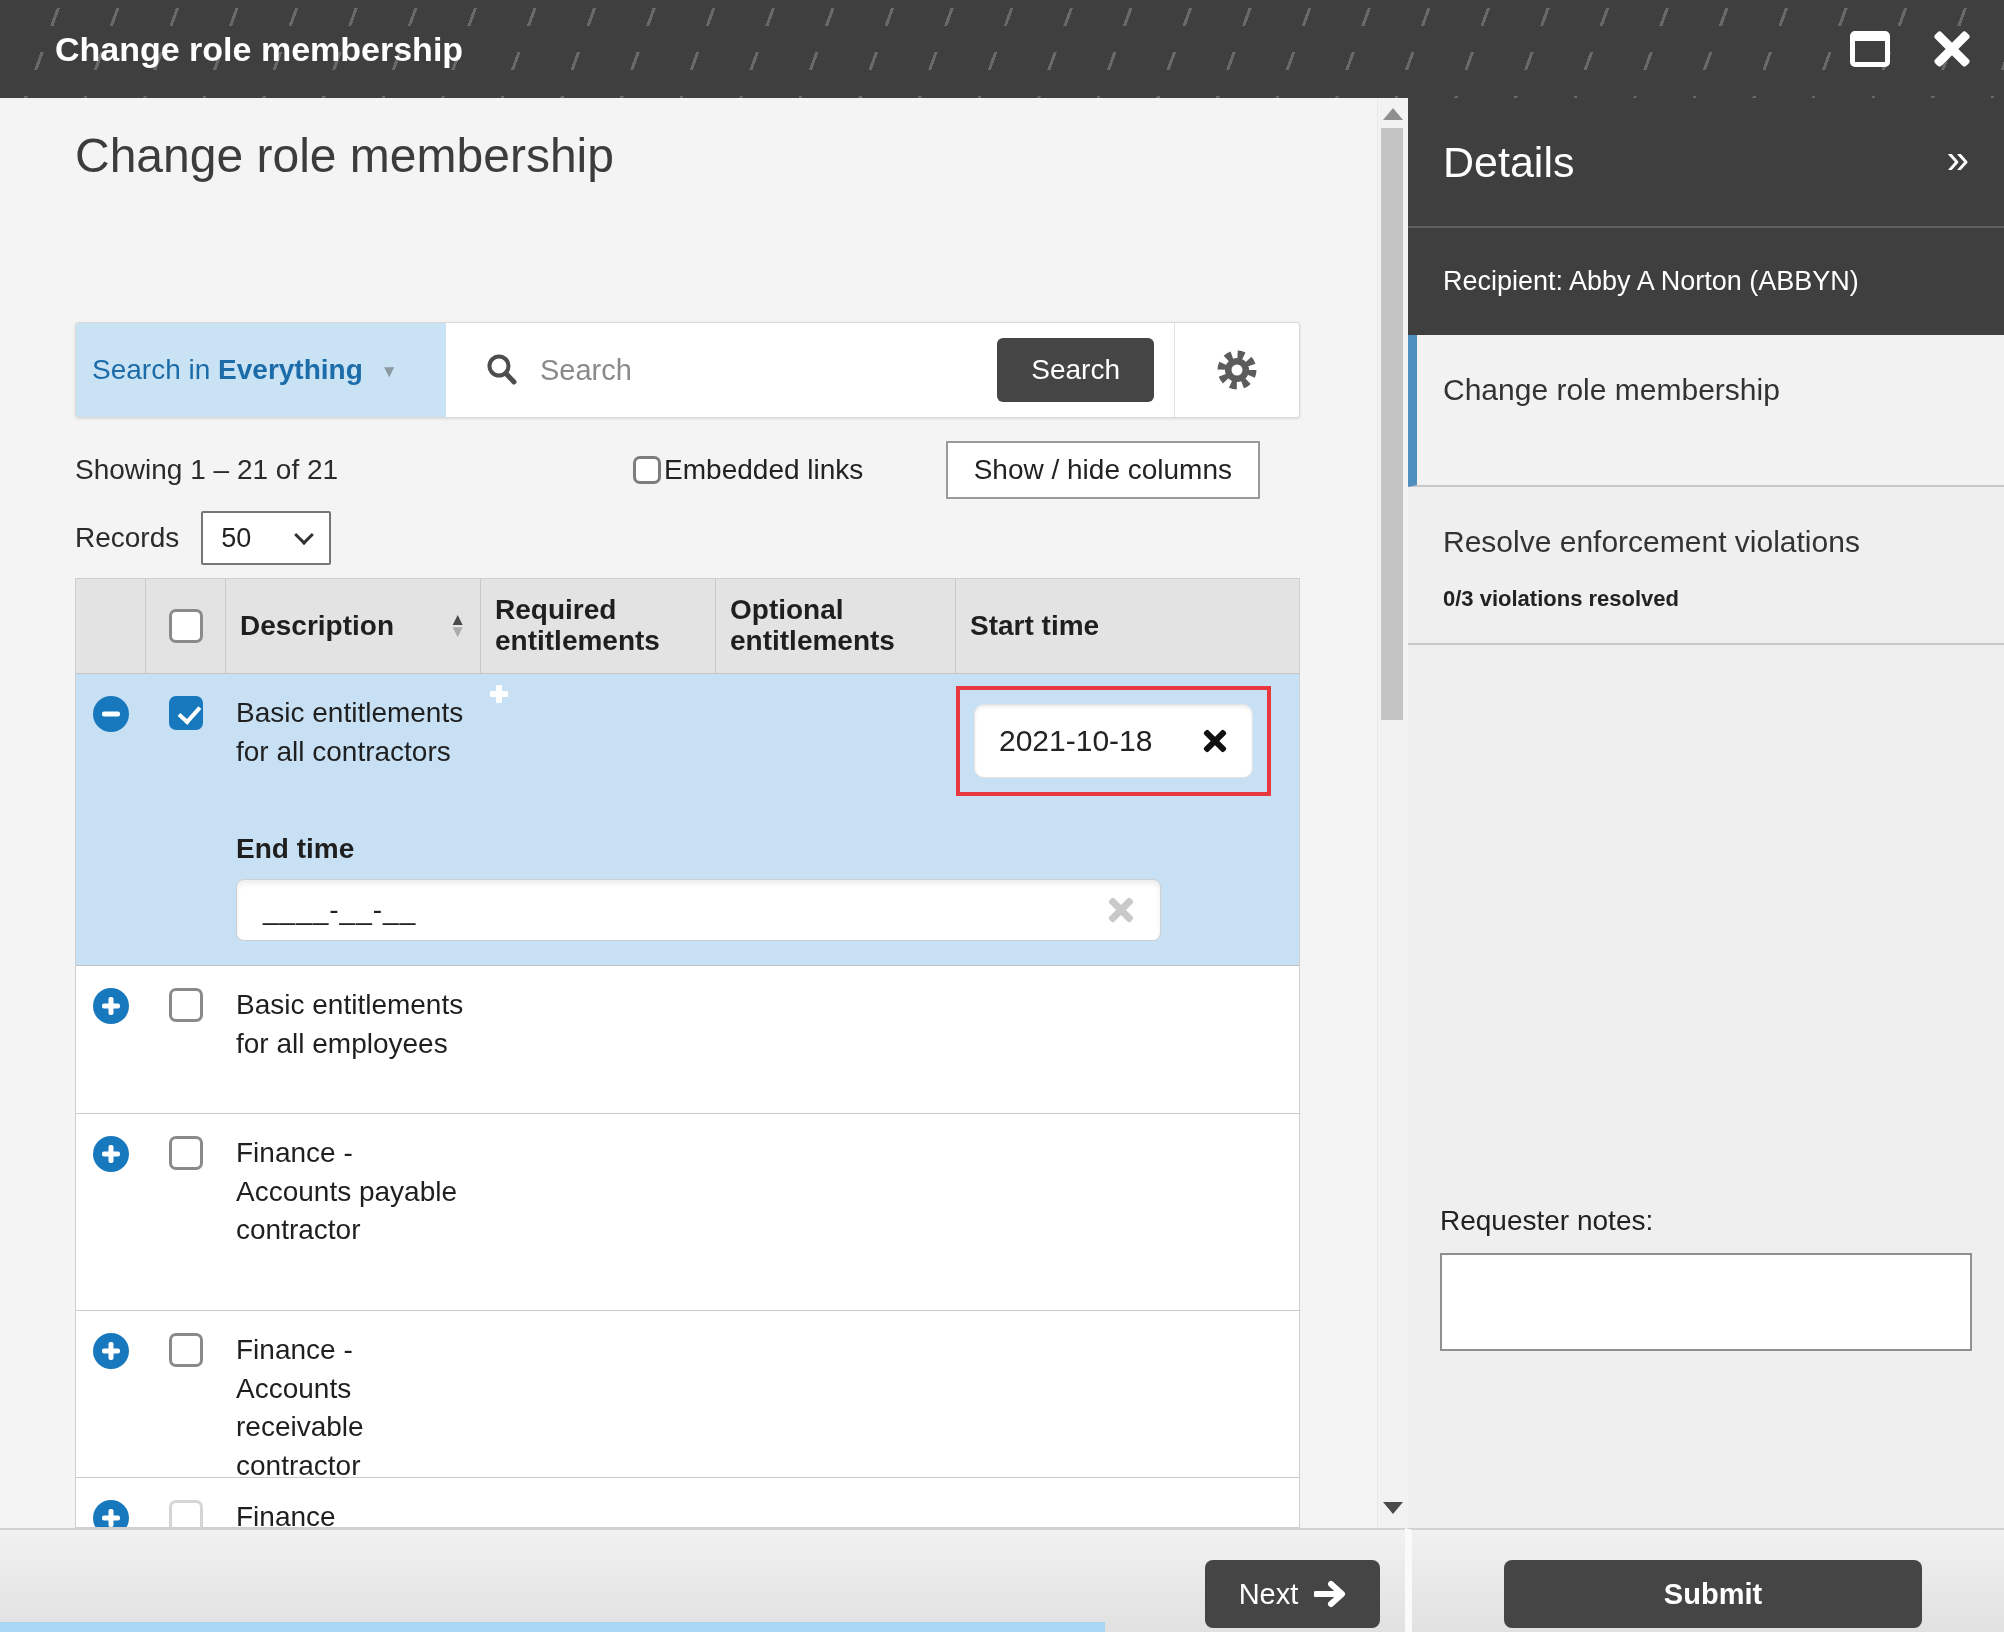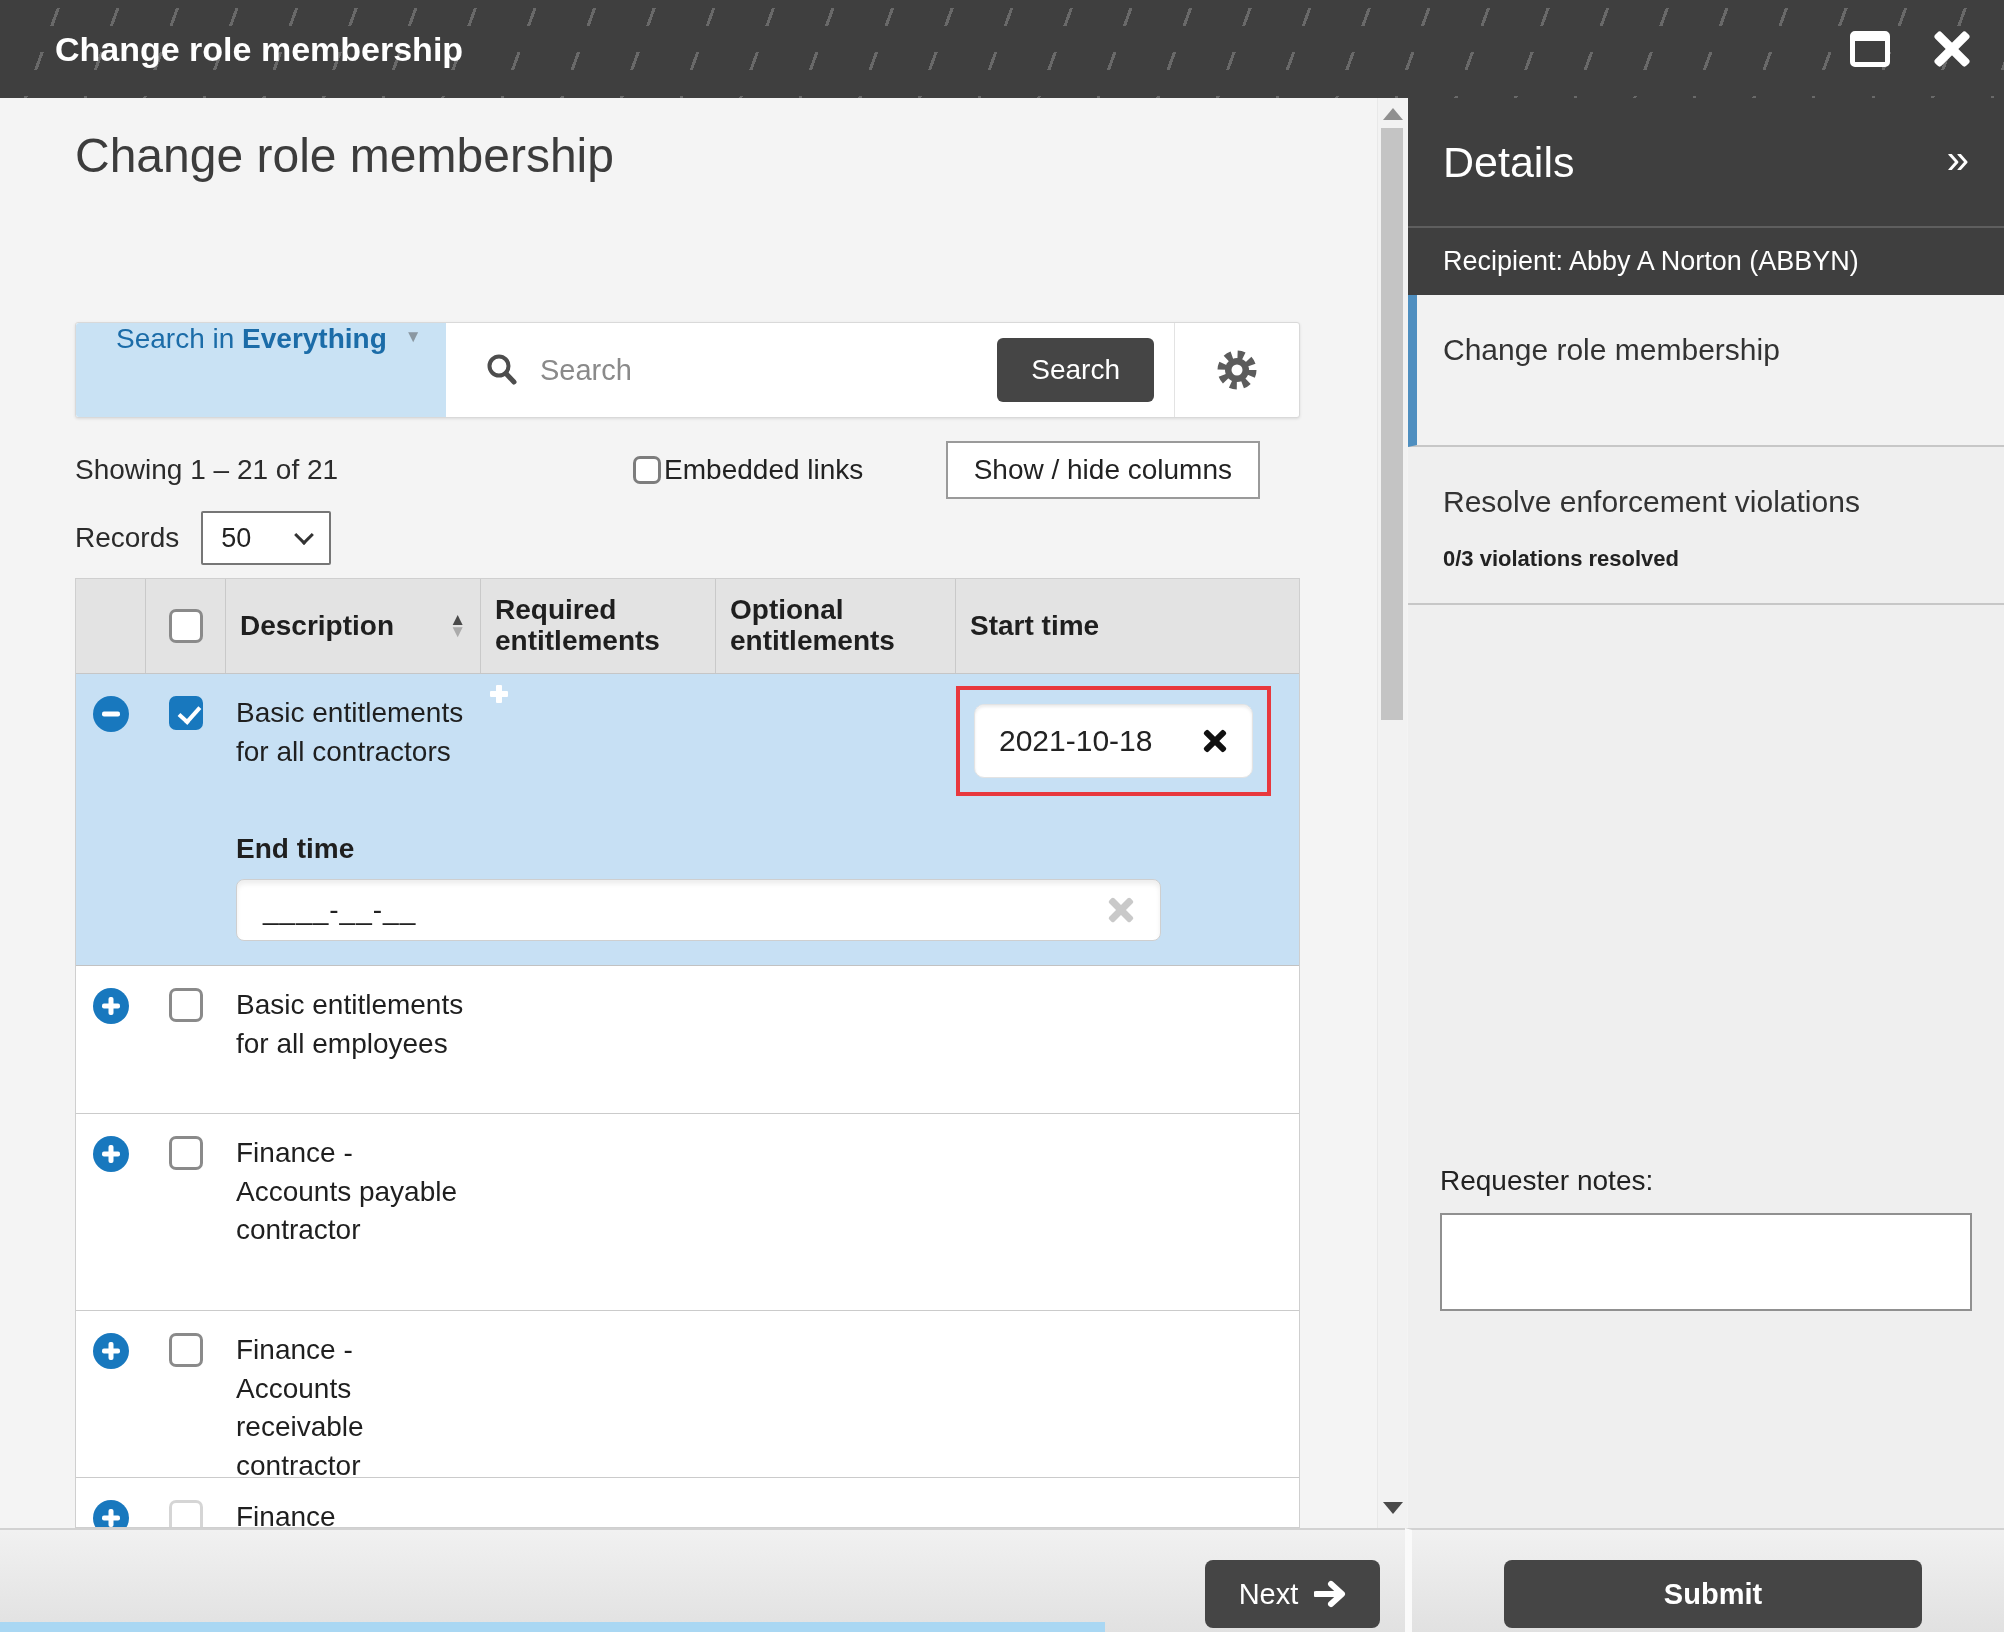--- a/index.html
+++ b/index.html
@@ -179,7 +179,7 @@
   .sb-title-row { height:130px; display:flex; align-items:center; padding:0 35px; border-bottom:2px solid #5e5e5e; }
   .sb-title { color:#fff; font-size:43px; font-weight:400; }
   .sb-collapse { margin-left:auto; color:#fff; font-size:40px; cursor:pointer; line-height:1; padding-bottom:6px; }
-  .sb-recipient-row { height:67px; display:flex; align-items:center; padding:0 35px; }
+  .sb-recipient-row { height:107px; display:flex; align-items:center; padding:0 35px; }
   .sb-recipient { color:#fff; font-size:27px; }
 
   .sb-item { position:relative; border-bottom:2px solid #c7c7c7; padding:32px 50px 0 35px; background:#efefef; cursor:pointer; }

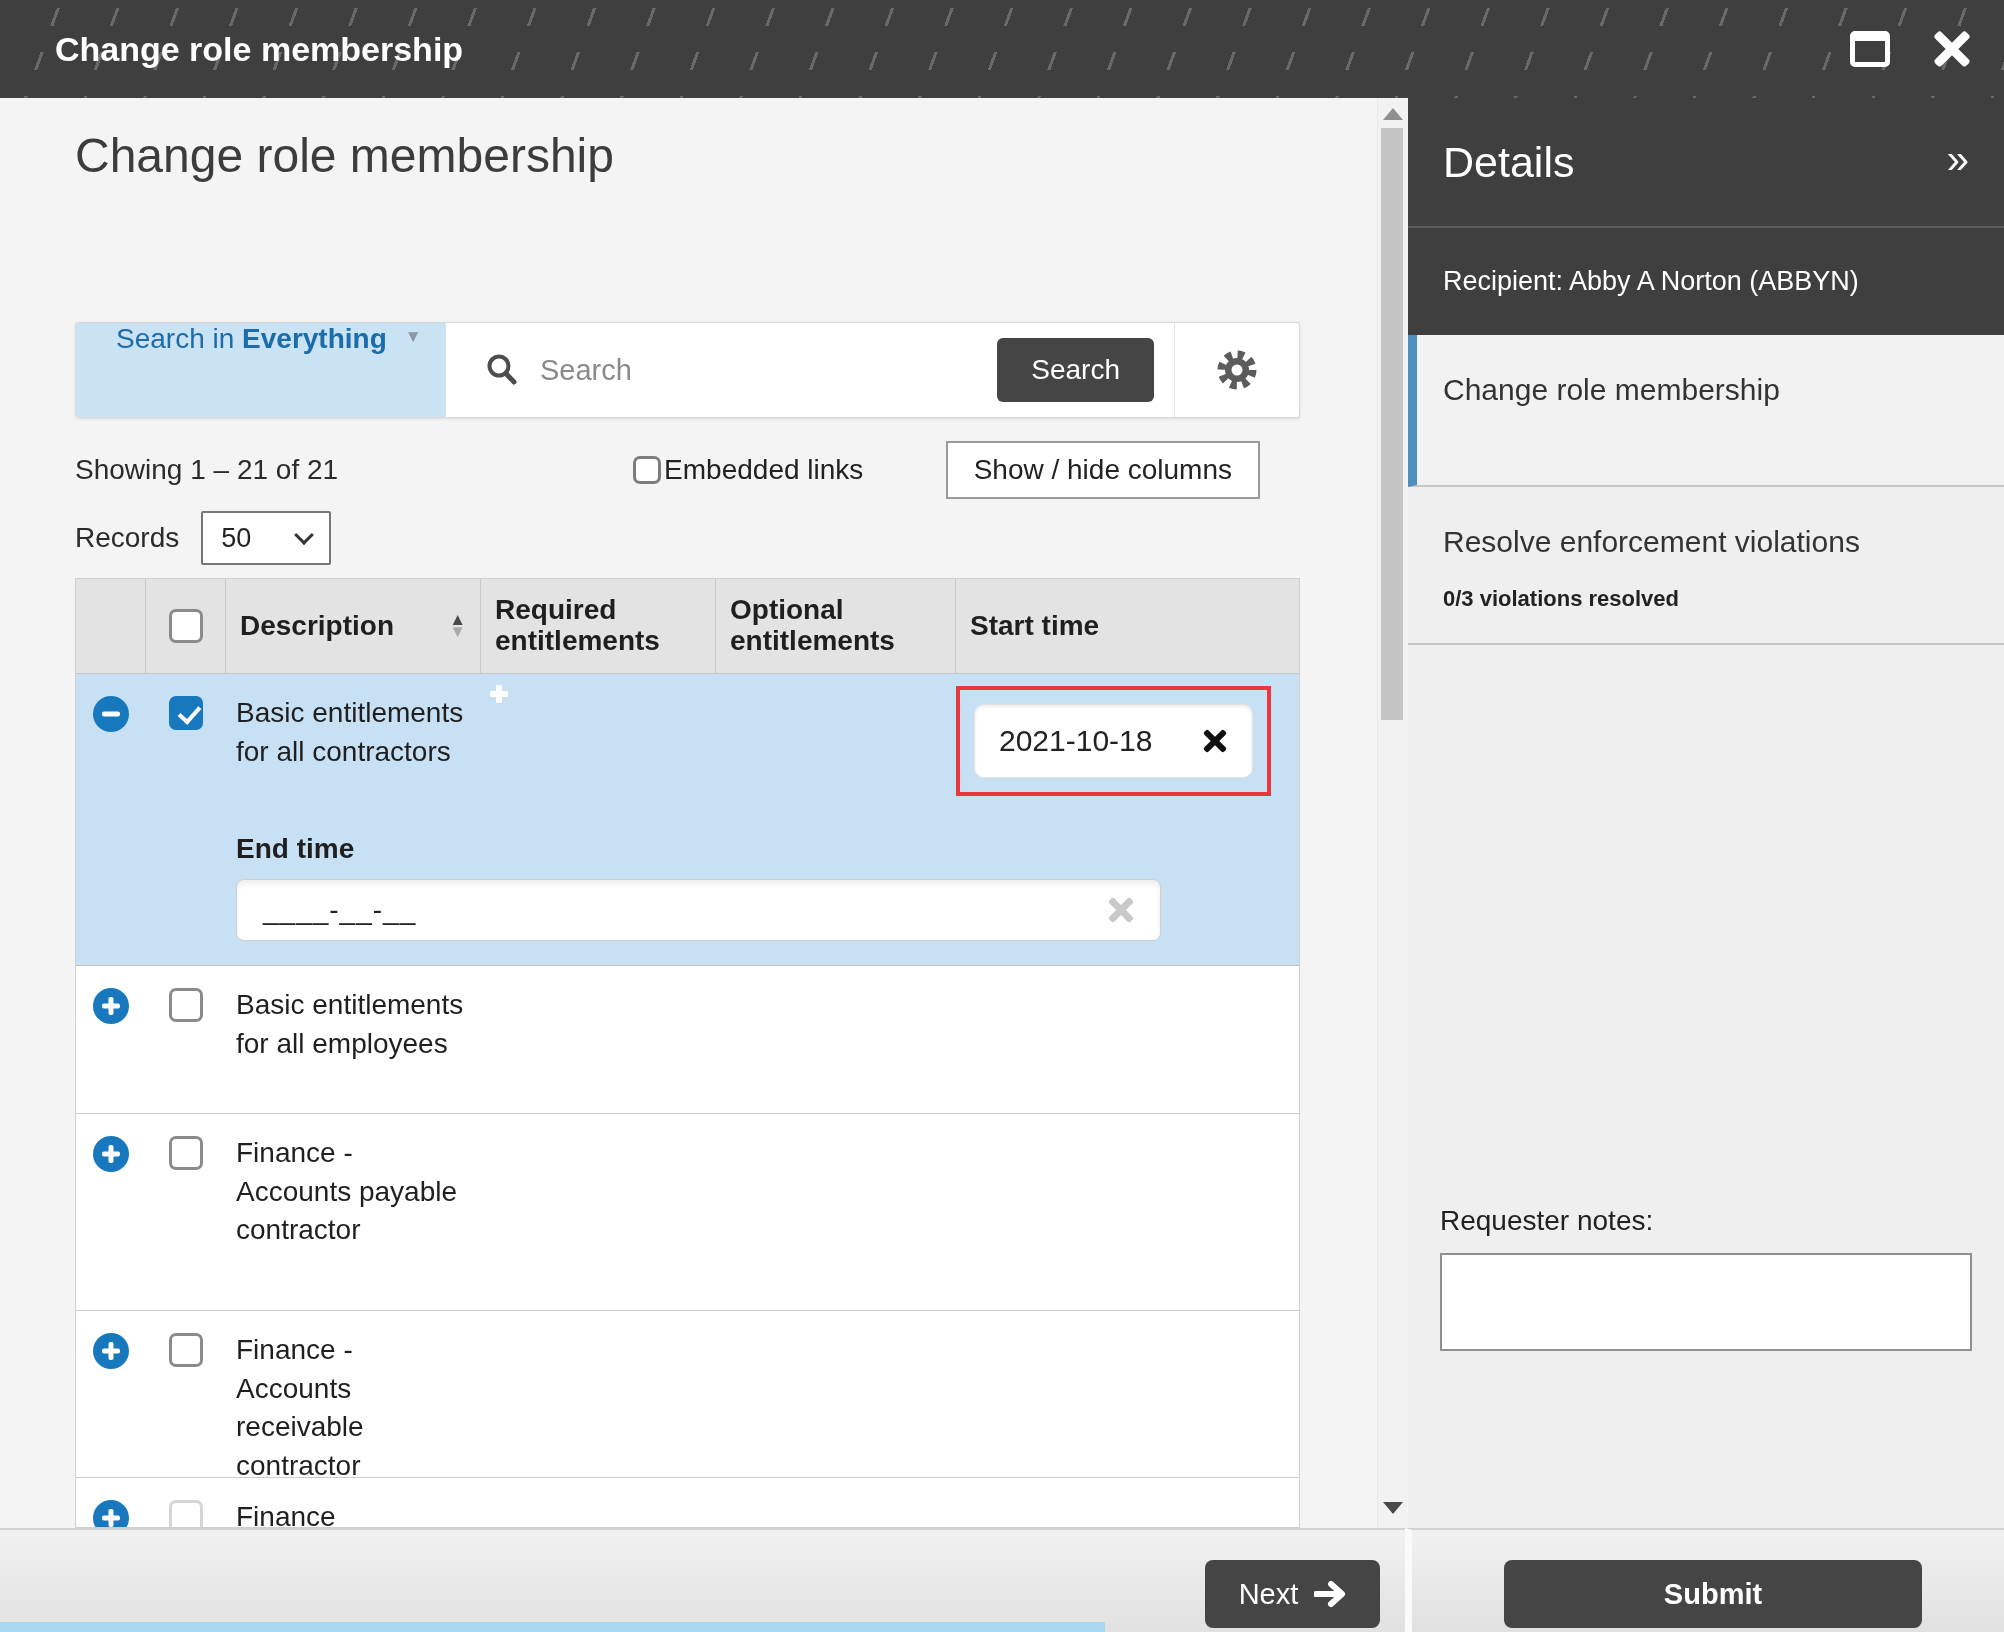--- a/index.html
+++ b/index.html
@@ -44,8 +44,8 @@
     display:flex; align-items:stretch;
   }
   .search-scope {
-    width:370px; background:#c9e2f4; display:flex; align-items:flex-start; gap:10px;
-    padding-left:40px; cursor:pointer; border-radius:3px 0 0 3px;
+    width:370px; background:#c9e2f4; display:flex; align-items:center; gap:10px;
+    padding-left:16px; cursor:pointer; border-radius:3px 0 0 3px;
   }
   .search-scope .scope-text { font-size:28px; color:#1b6ca8; }
   .search-scope .scope-text b { font-weight:700; }

